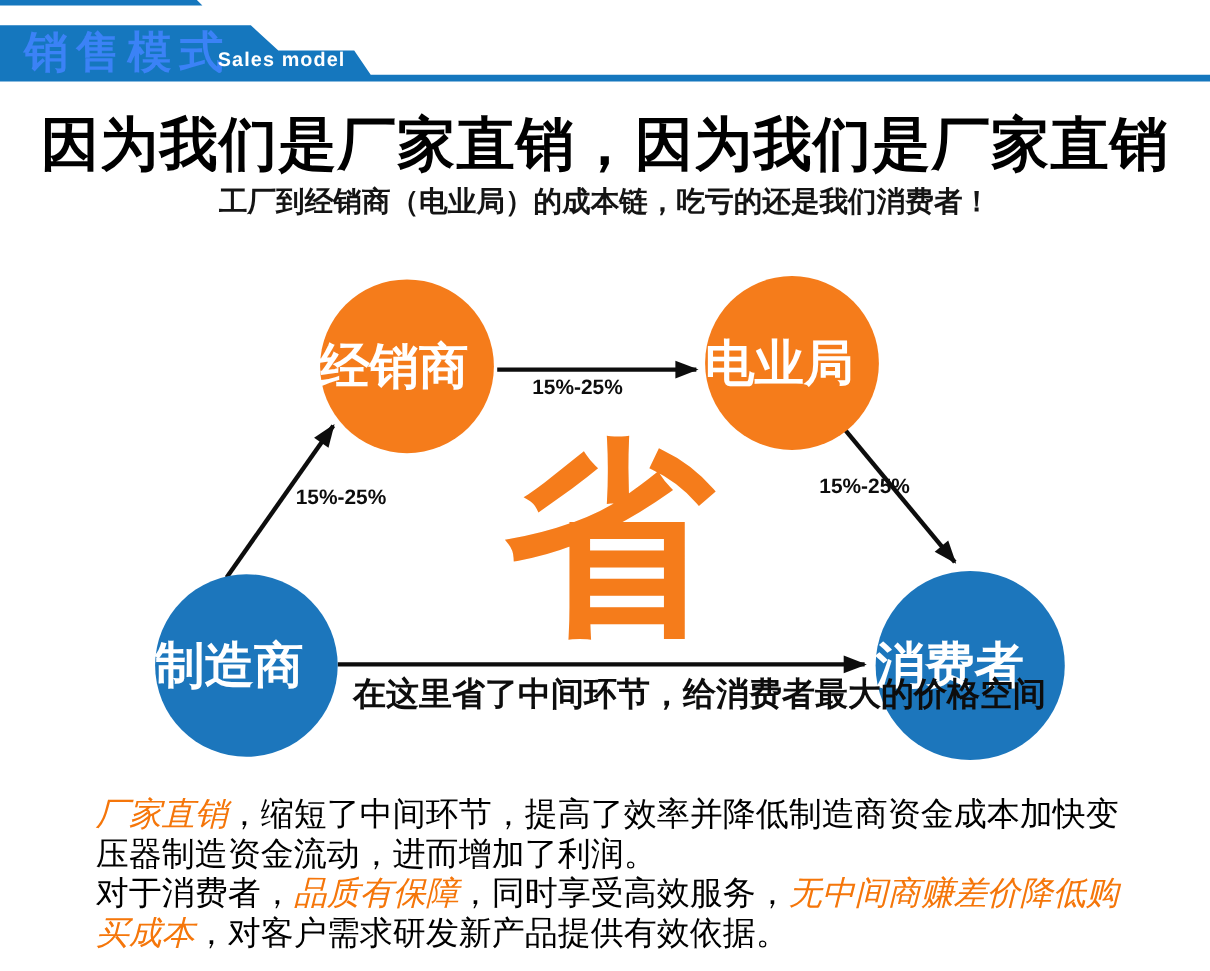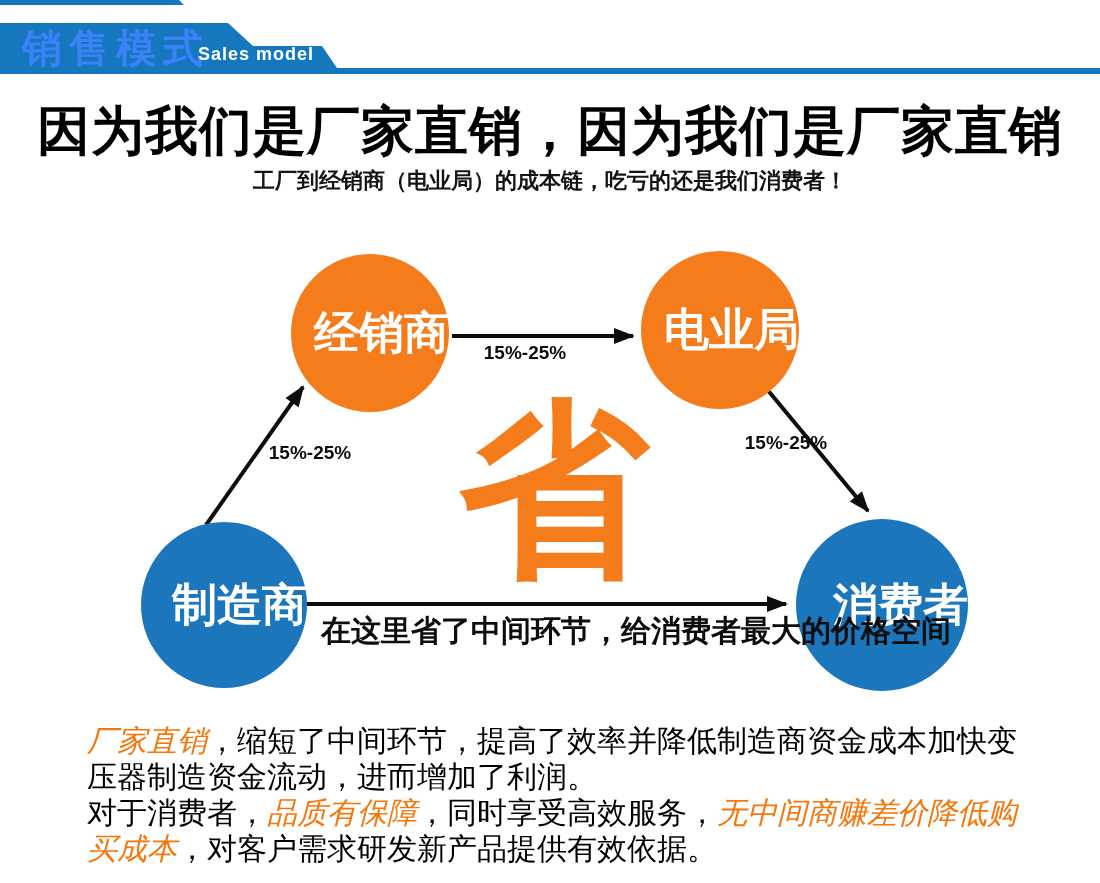--- a/index.html
+++ b/index.html
@@ -16,7 +16,7 @@
     font-size:53px;font-weight:900;letter-spacing:1px;white-space:nowrap;
     font-family:"Liberation Serif","DejaVu Serif",serif;}
   .hero-sub{position:absolute;left:0;top:166px;width:1100px;text-align:center;color:#141414;
-    font-size:22px;font-weight:600;white-space:nowrap;}
+    font-size:26px;font-weight:600;white-space:nowrap;}
 
   
   .arrow-layer{position:absolute;left:0;top:0;pointer-events:none;}

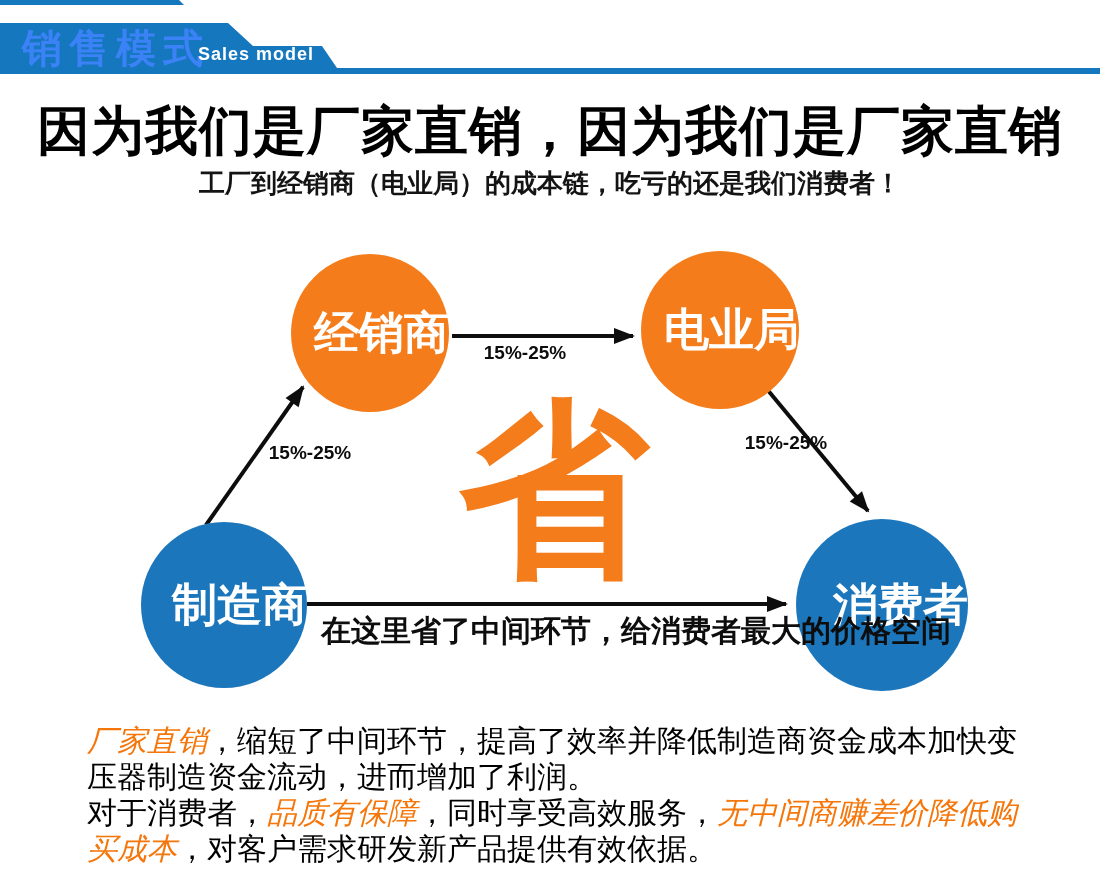--- a/index.html
+++ b/index.html
@@ -20,7 +20,7 @@
 
   
   .arrow-layer{position:absolute;left:0;top:0;pointer-events:none;}
-  .node{position:absolute;border-radius:50%;display:flex;align-items:center;justify-content:flex-end;}
+  .node{position:absolute;border-radius:50%;display:flex;align-items:center;justify-content:flex-start;}
   .node span{color:#ffffff;font-size:45px;font-weight:bold;white-space:nowrap;}
   .node-orange{background:#F57C1B;}
   .node-blue{background:#1C76BC;}

